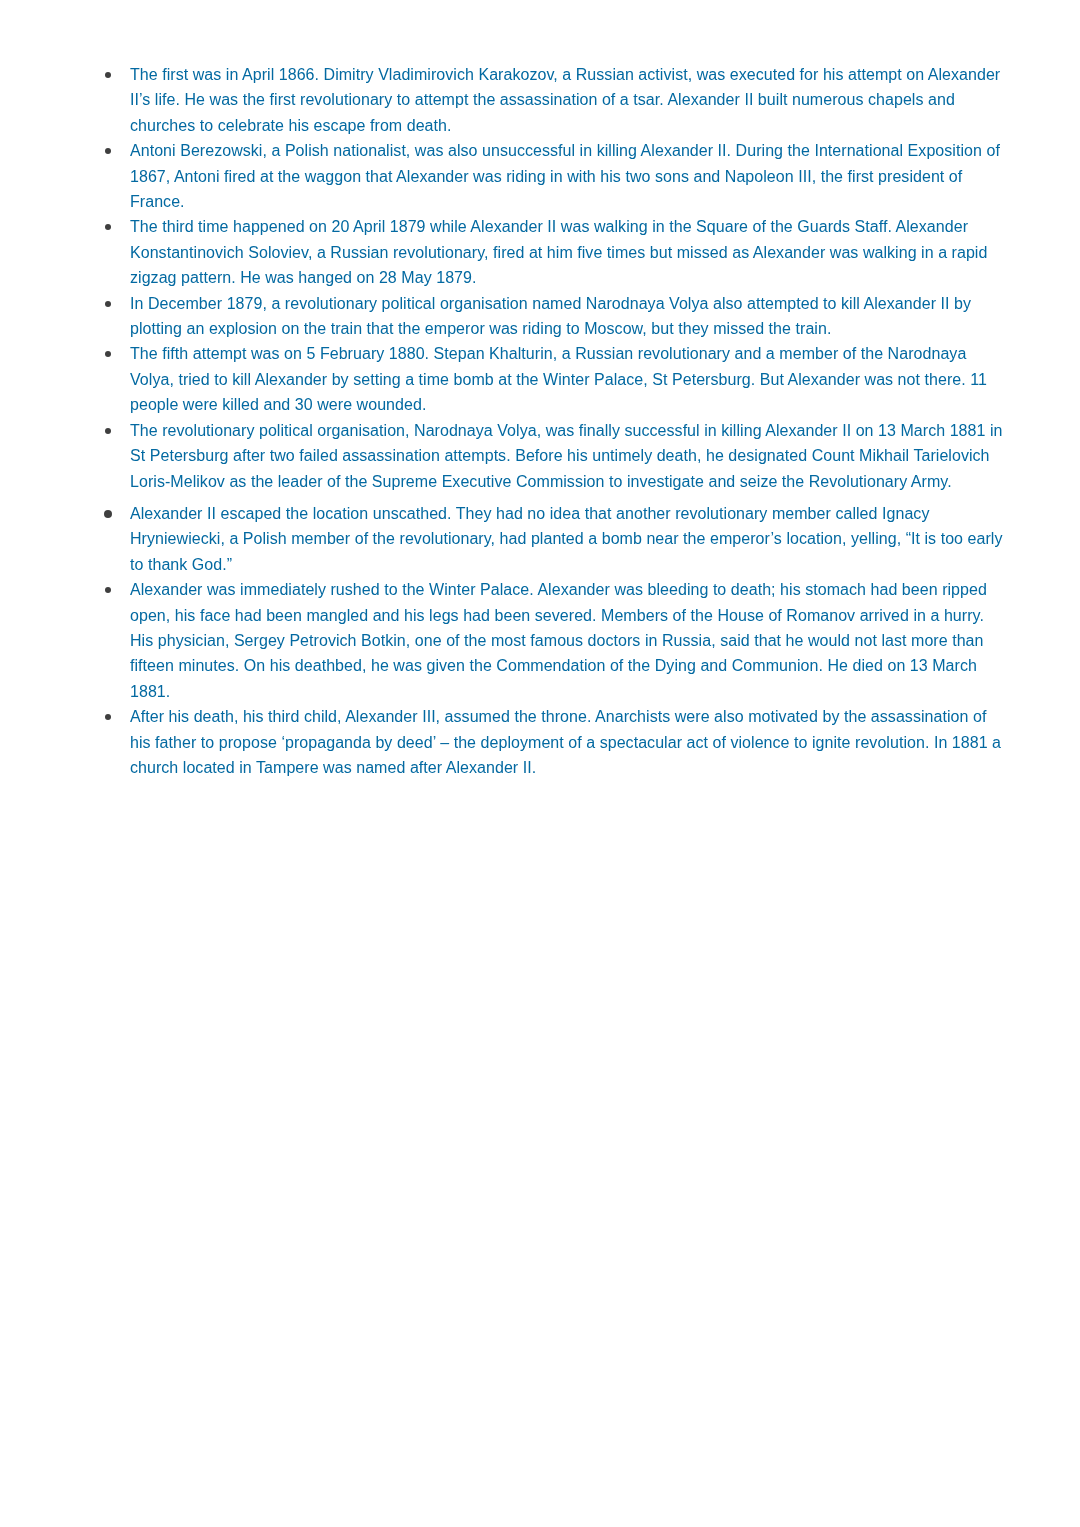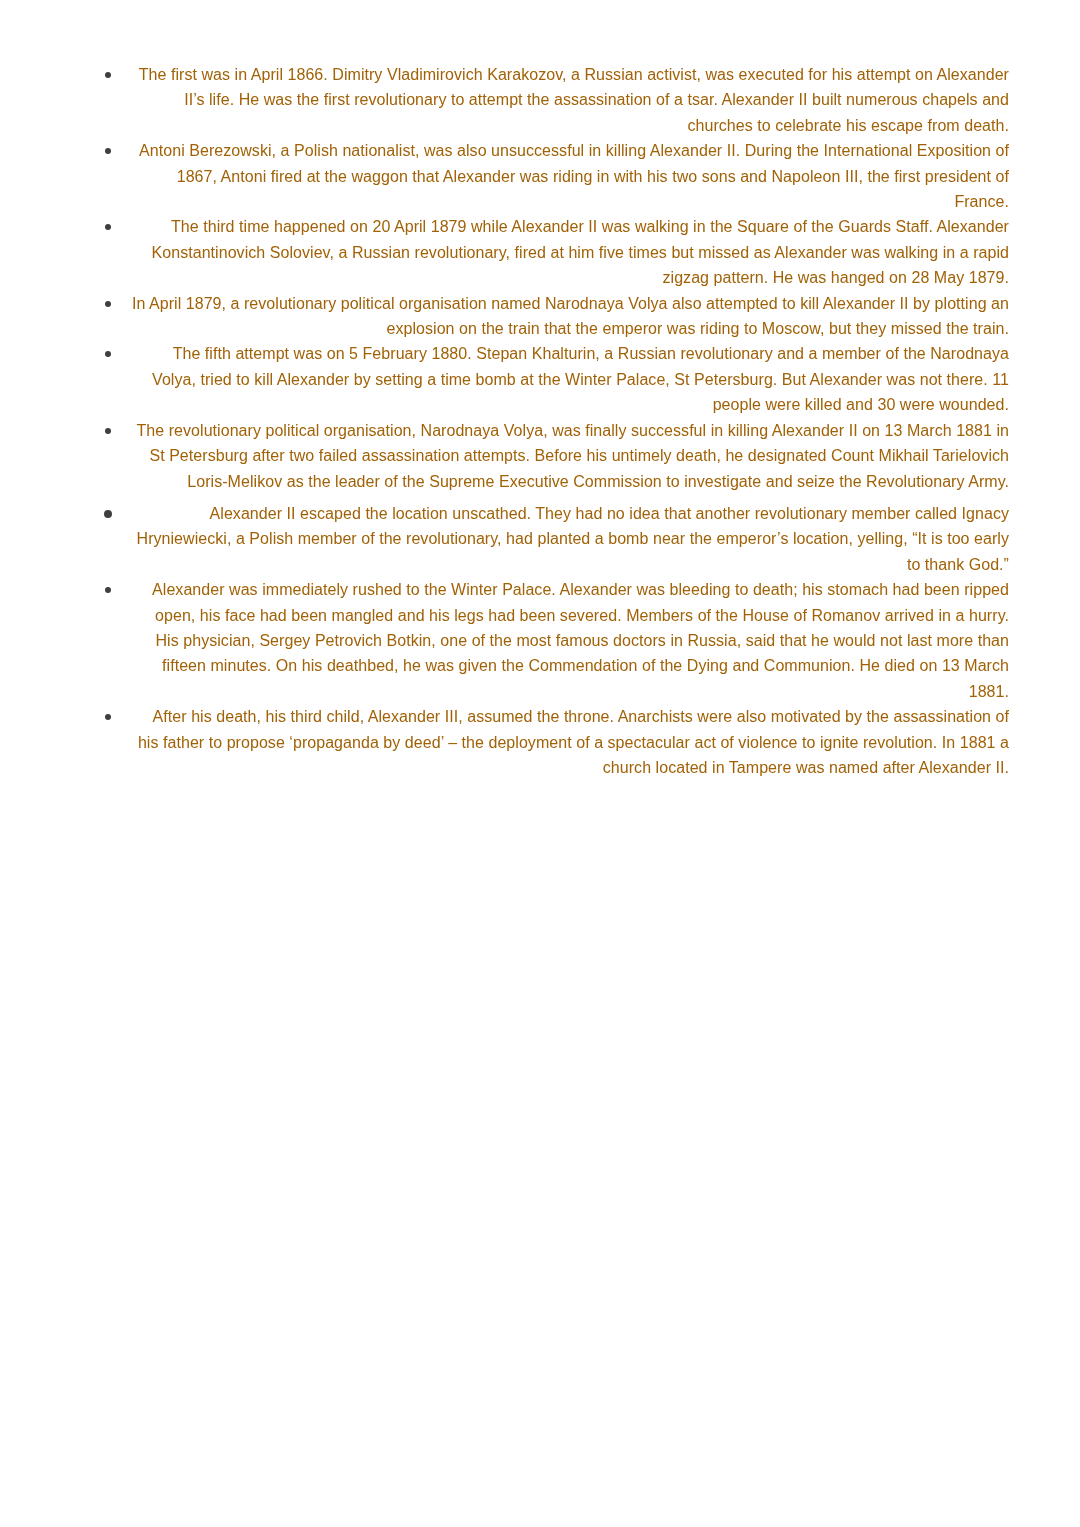--- a/index.html
+++ b/index.html
@@ -27,11 +27,11 @@
   ul.bullet-list li {
     position: relative;
     padding-left: 27px;
-    color: #a16207;
+    color: #0369a1;
     font-size: 16px;
     line-height: 25.4px;
     letter-spacing: 0.05px;
-    text-align: right;
+    text-align: left;
   }
   ul.bullet-list li .dot {
     position: absolute;

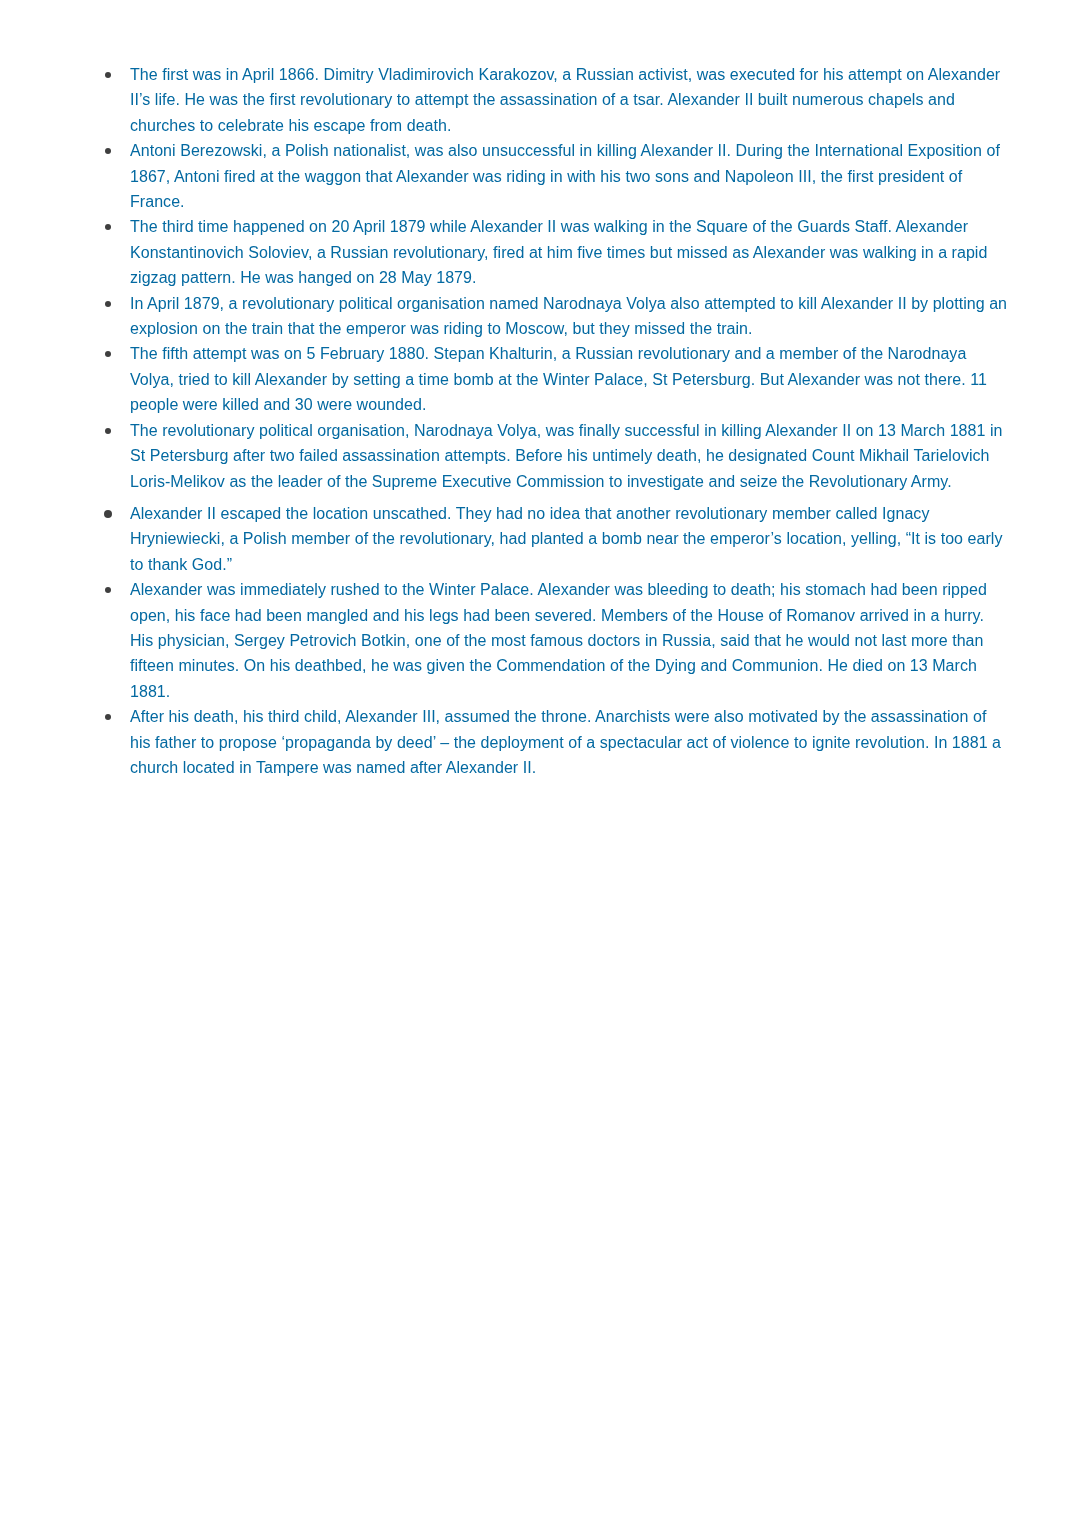--- a/index.html
+++ b/index.html
@@ -71,7 +71,7 @@
     </li>
     <li>
       <span class="dot"></span>
-      <span class="txt">In April 1879, a revolutionary political organisation named Narodnaya Volya also attempted to kill Alexander II by plotting an explosion on the train that the emperor was riding to Moscow, but they missed the train.</span>
+      <span class="txt">In December 1879, a revolutionary political organisation named Narodnaya Volya also attempted to kill Alexander II by plotting an explosion on the train that the emperor was riding to Moscow, but they missed the train.</span>
     </li>
     <li>
       <span class="dot"></span>

